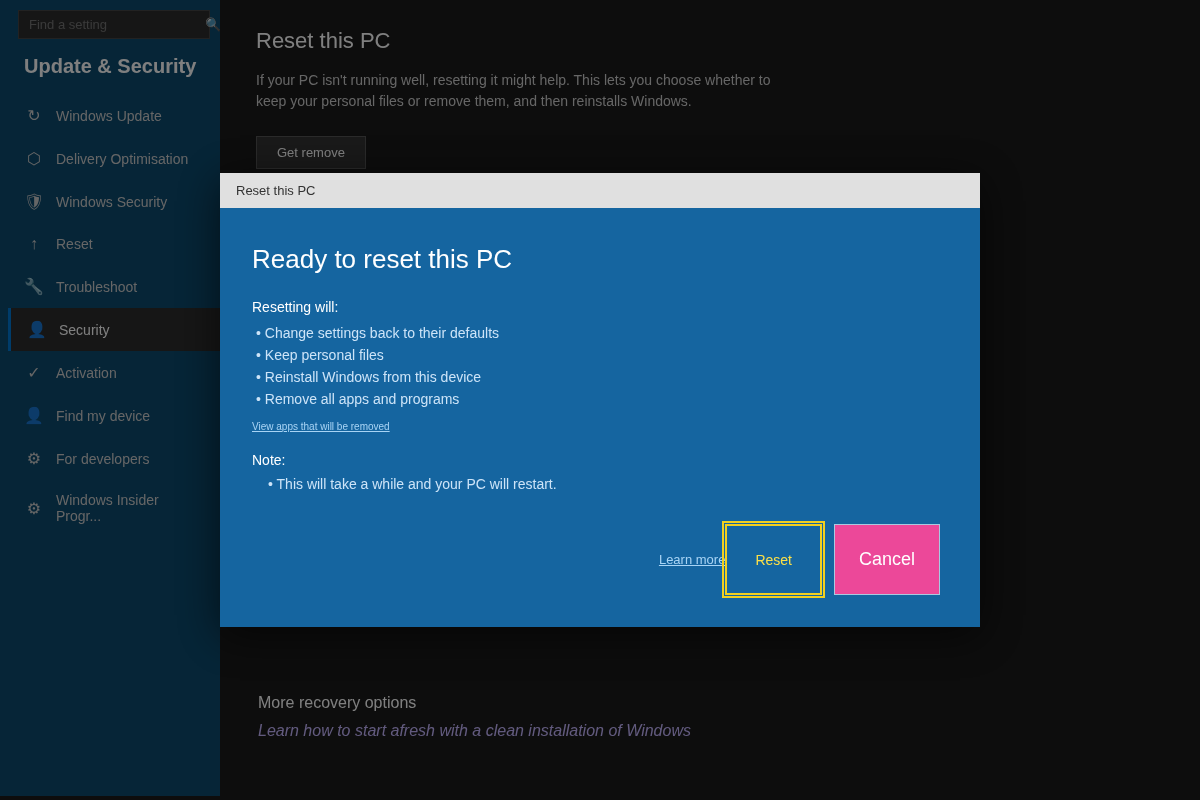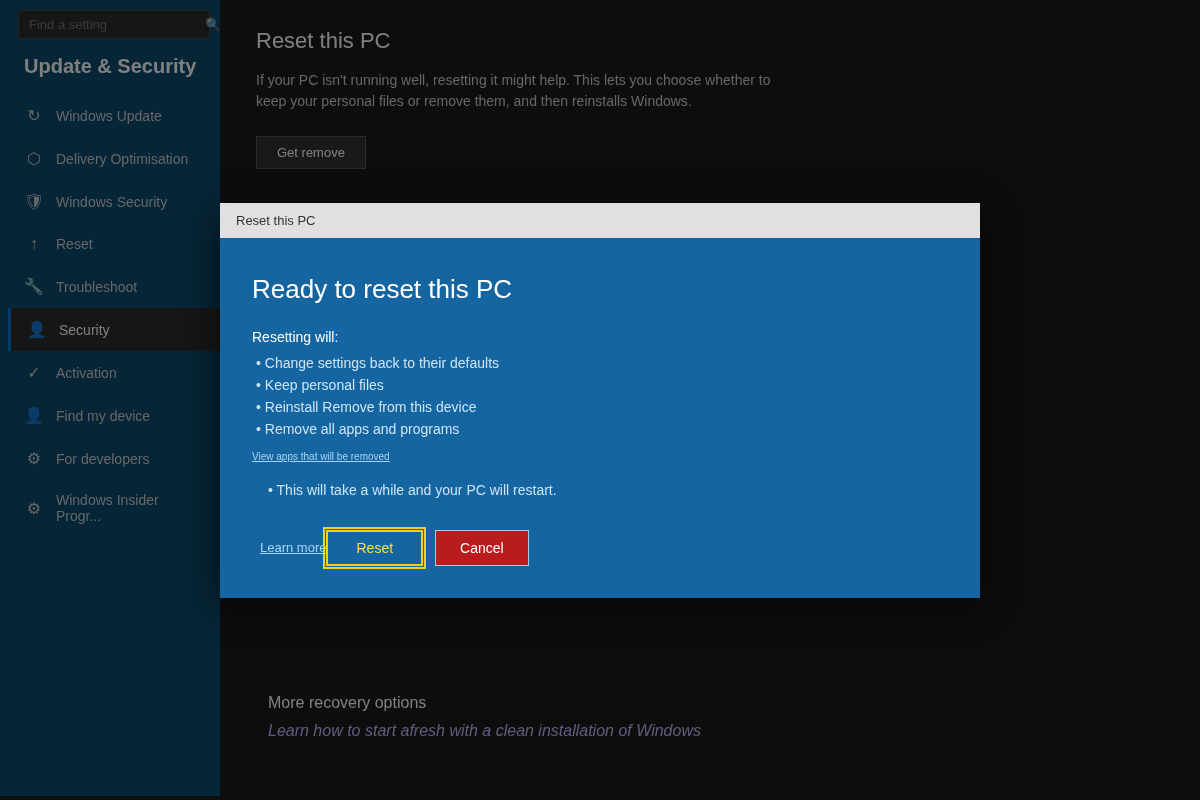--- a/index.html
+++ b/index.html
@@ -313,7 +313,7 @@
       <p class="modal-section-label">Resetting will:</p>
       <p class="modal-bullet">• Change settings back to their defaults</p>
       <p class="modal-bullet">• Keep personal files</p>
-      <p class="modal-bullet">•  Reinstall Remove from this device</p>
+      <p class="modal-bullet">•  Reinstall Windows from this device</p>
       <p class="modal-bullet">• Remove all apps and programs</p>
       <a class="modal-link" href="#">View apps that will be removed</a>
       <p class="modal-note-bullet">•  This will take a while and your PC will restart.</p>

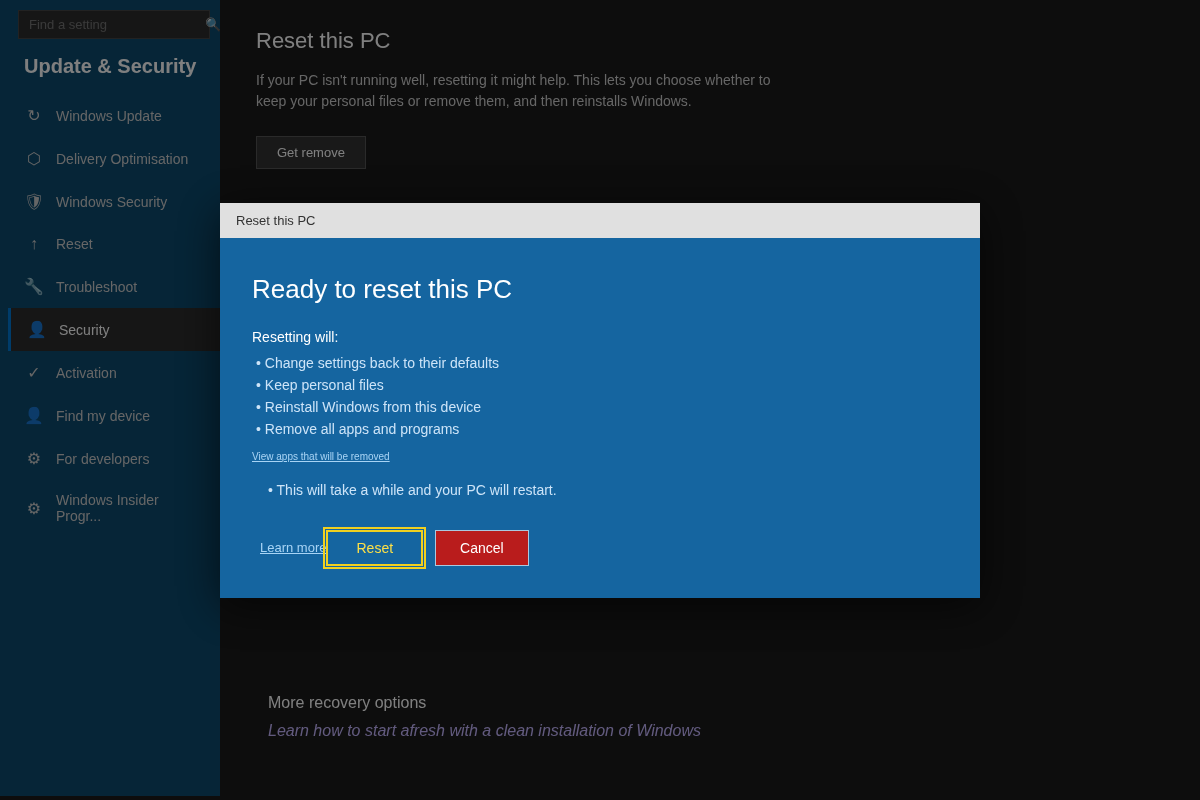--- a/index.html
+++ b/index.html
@@ -316,6 +316,7 @@
       <p class="modal-bullet">•  Reinstall Windows from this device</p>
       <p class="modal-bullet">• Remove all apps and programs</p>
       <a class="modal-link" href="#">View apps that will be removed</a>
+      <p class="modal-note-label">Note:</p>
       <p class="modal-note-bullet">•  This will take a while and your PC will restart.</p>
     </div>
     <div class="modal-footer">

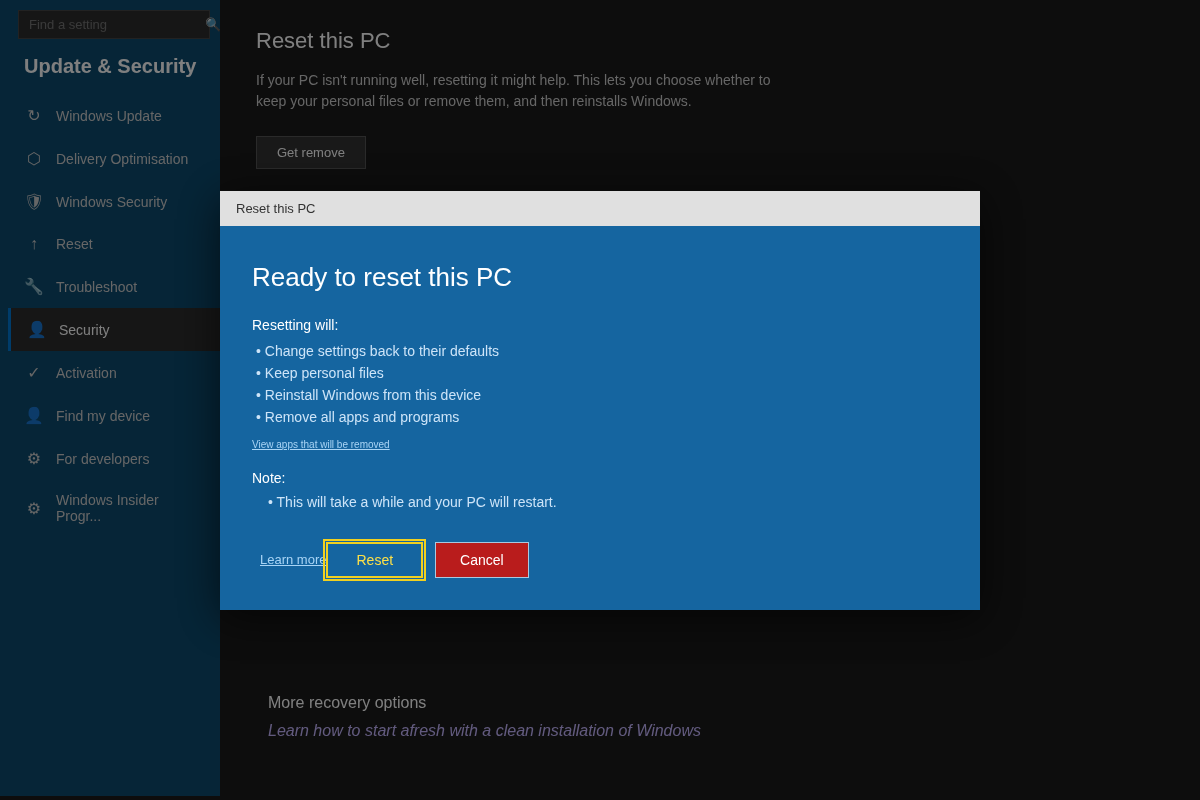--- a/index.html
+++ b/index.html
@@ -206,7 +206,7 @@
       background: #1565a0;
       padding: 0 40px 32px 40px;
       display: flex;
-      justify-content: flex-start;
+      justify-content: flex-end;
       align-items: center;
     }
 

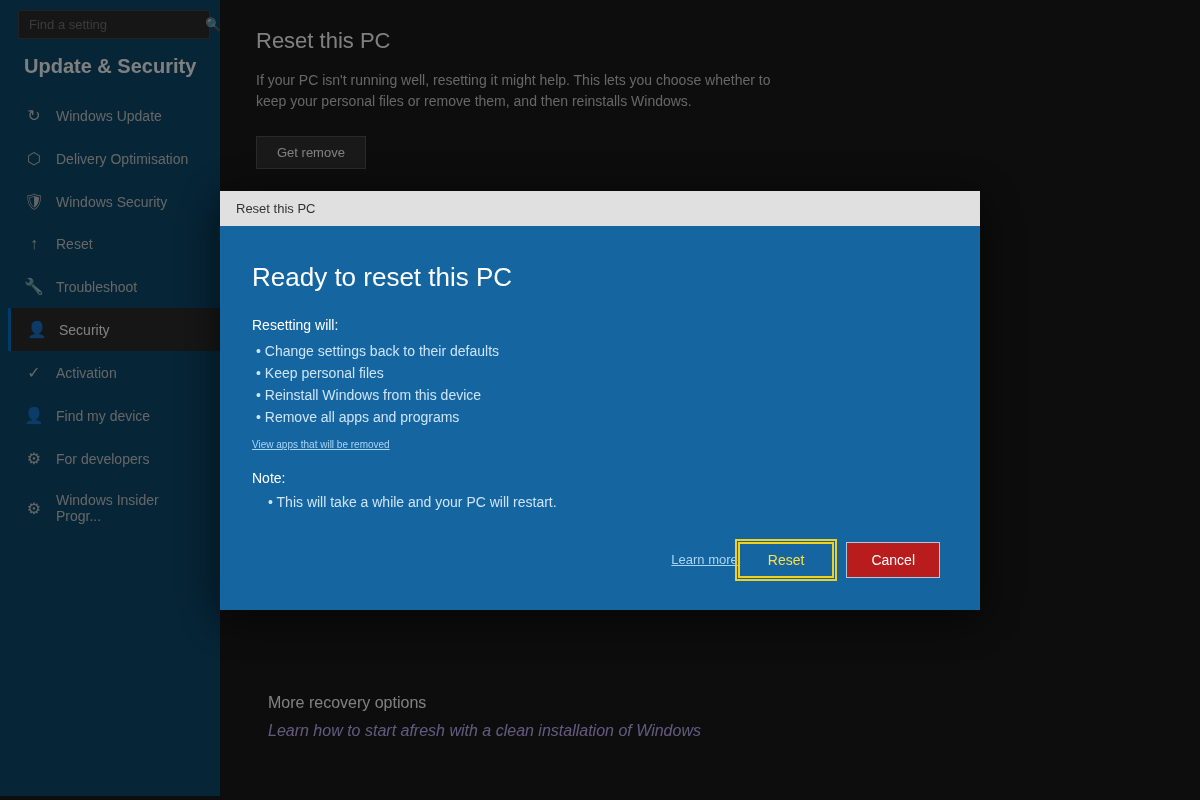--- a/index.html
+++ b/index.html
@@ -234,11 +234,11 @@
     }
 
     .btn-cancel {
-      background: #b91c1c;
+      background: #ec4899;
       color: #fff;
       border: 1px solid #aac8e0;
-      padding: 7px 24px;
-      font-size: 14px;
+      padding: 24px 24px;
+      font-size: 18px;
       cursor: pointer;
     }
   </style>

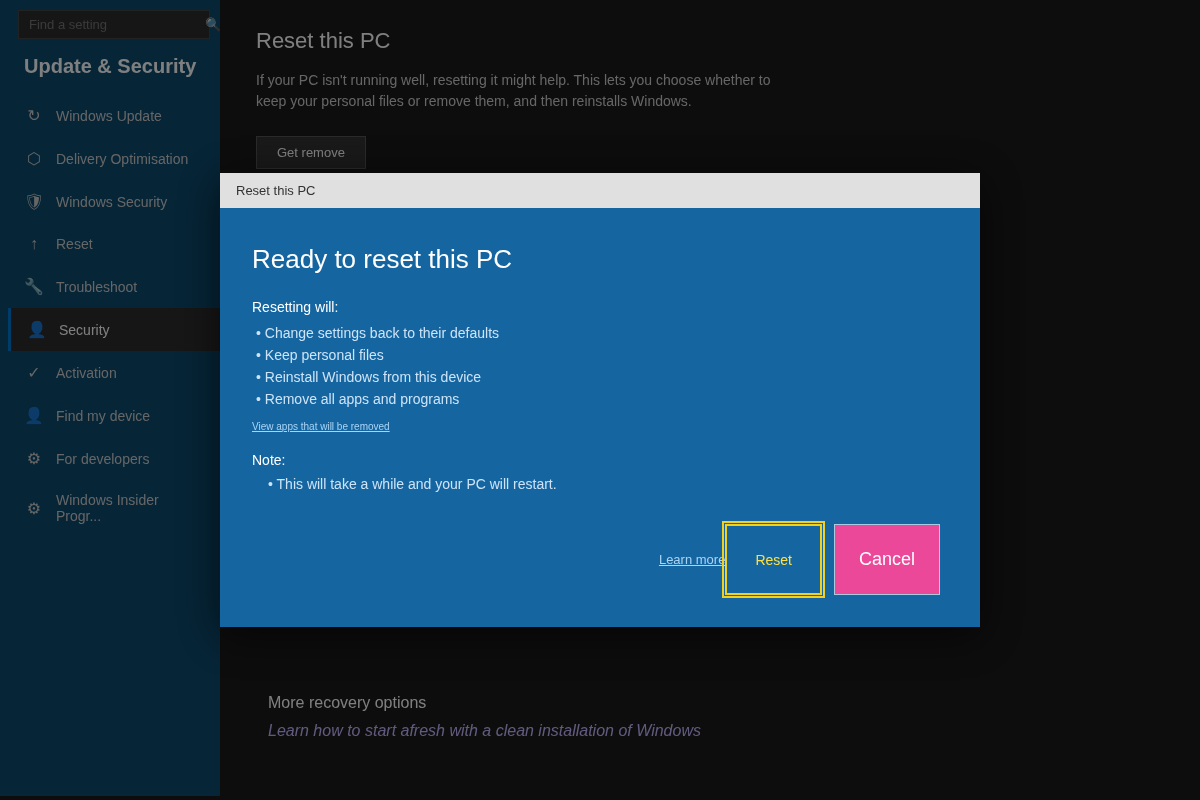--- a/index.html
+++ b/index.html
@@ -111,7 +111,7 @@
     .more-recovery {
       position: absolute;
       bottom: 60px;
-      left: 48px;
+      left: 38px;
       margin-top: 48px;
     }
 

